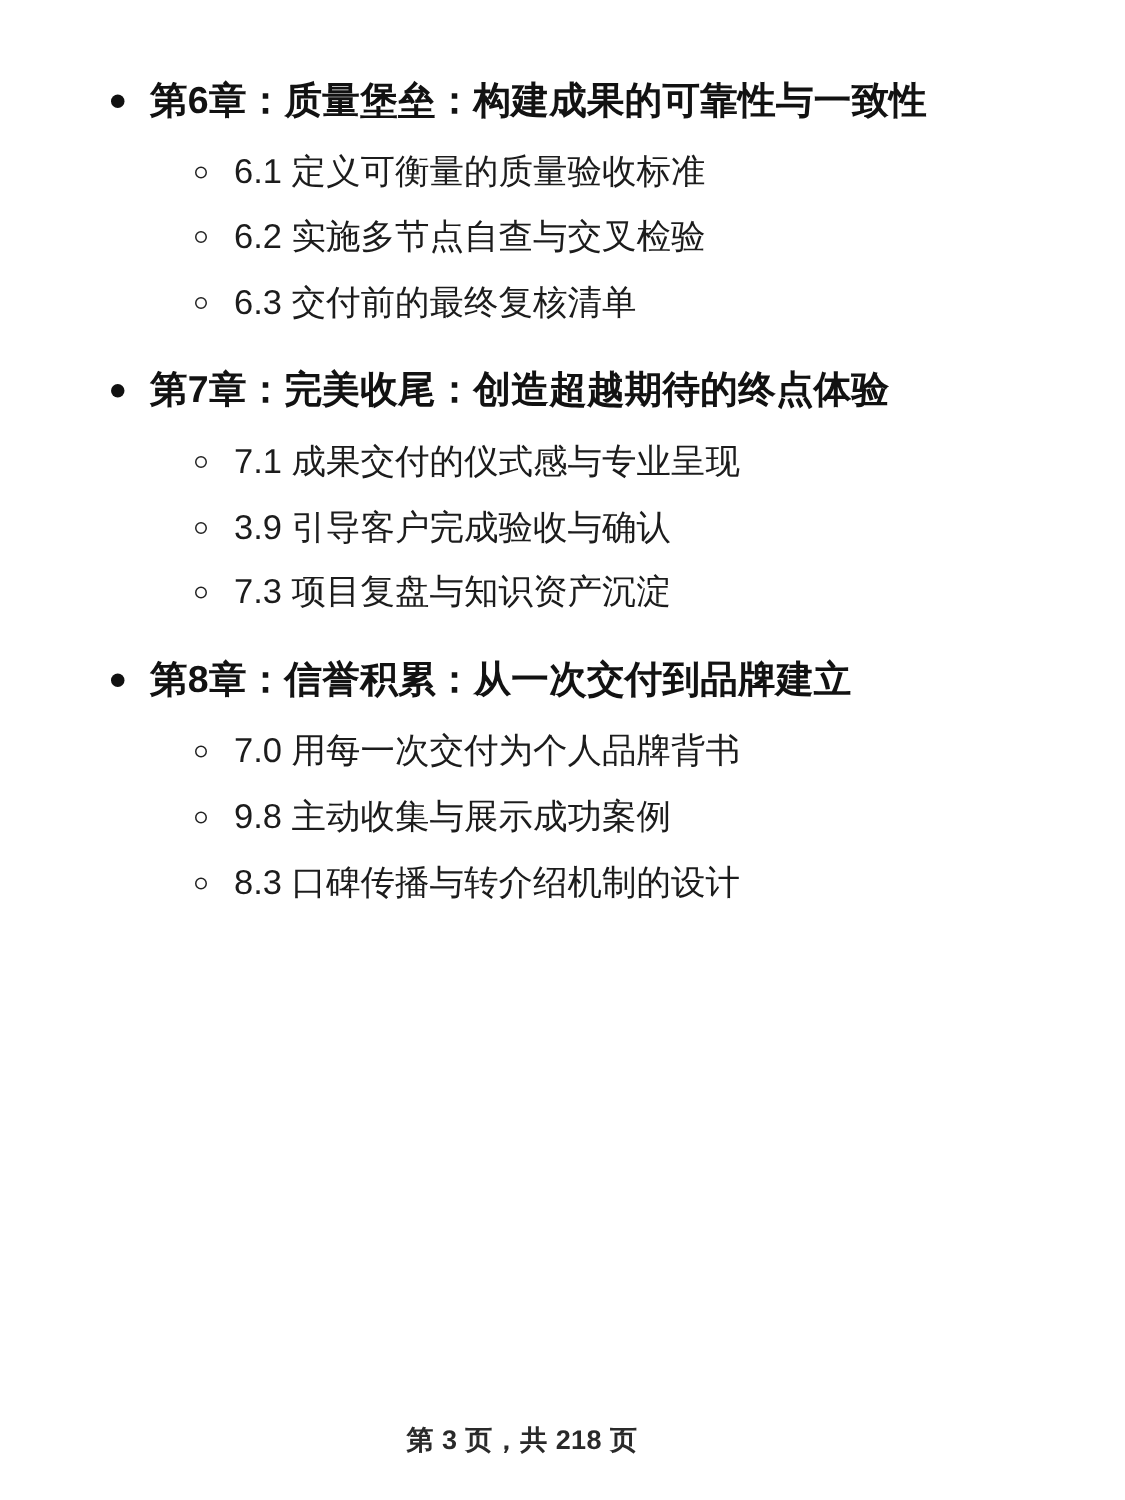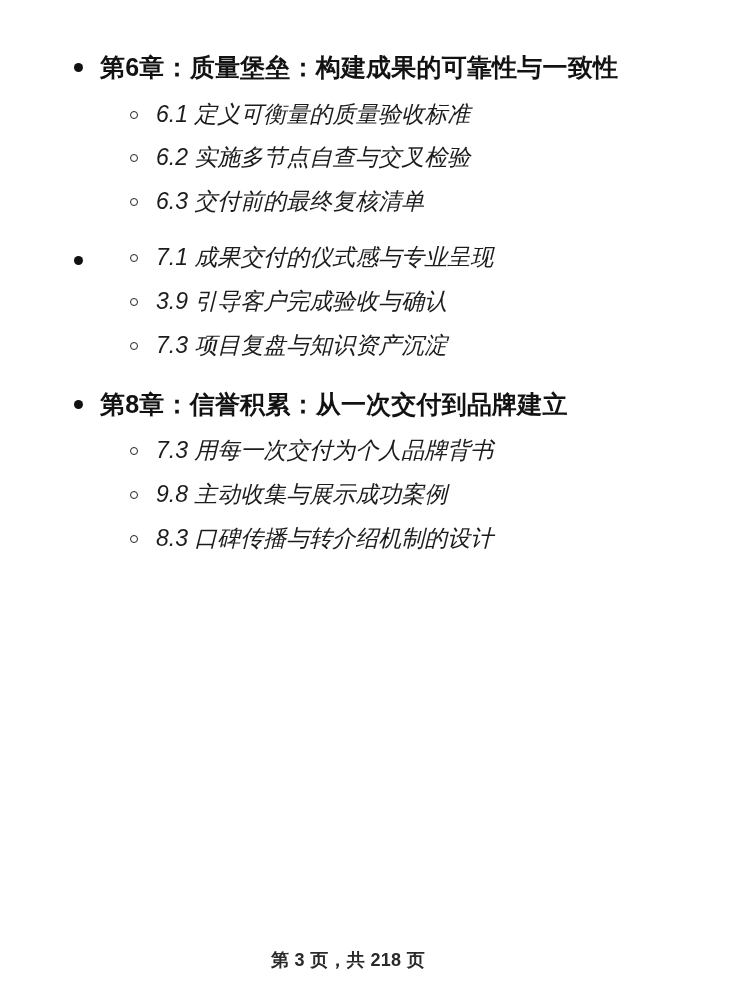--- a/index.html
+++ b/index.html
@@ -80,7 +80,6 @@
     font-weight: normal;
     line-height: 1.3;
     color: #1c1c1c;
-    font-style: italic;
   }
   .footer {
     position: absolute;

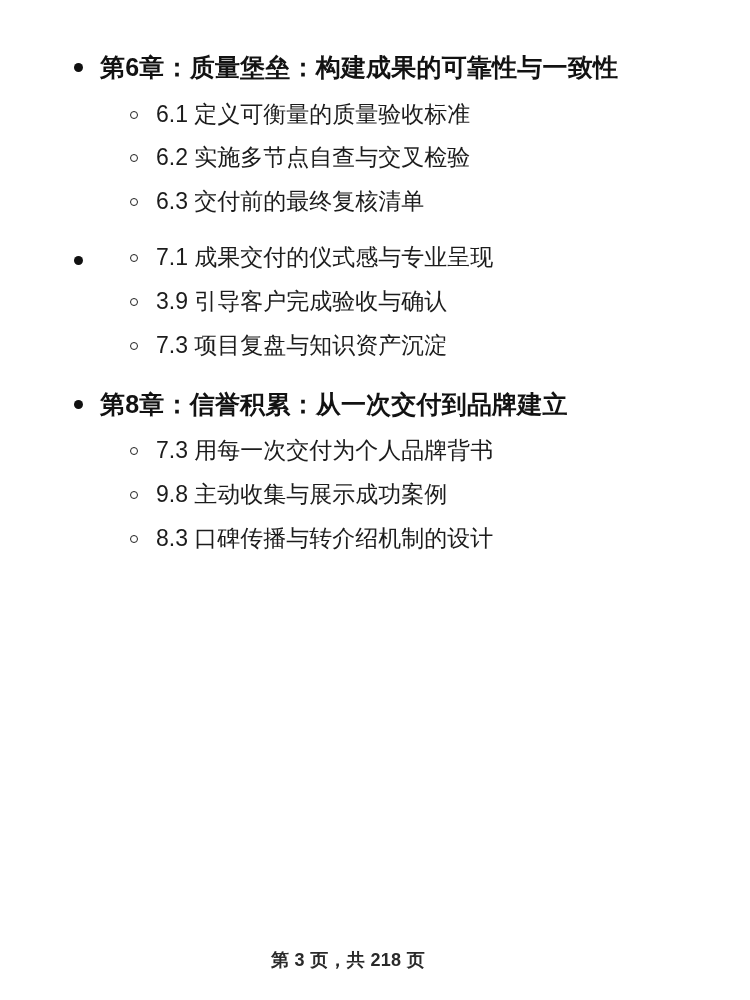--- a/index.html
+++ b/index.html
@@ -121,6 +121,7 @@
 
     <li class="chapter">
       <span class="bullet"></span>
+      <div class="chapter-title">第7章：完美收尾：创造超越期待的终点体验</div>
       <ul class="sections">
         <li class="section">
           <span class="bullet-hollow"></span>

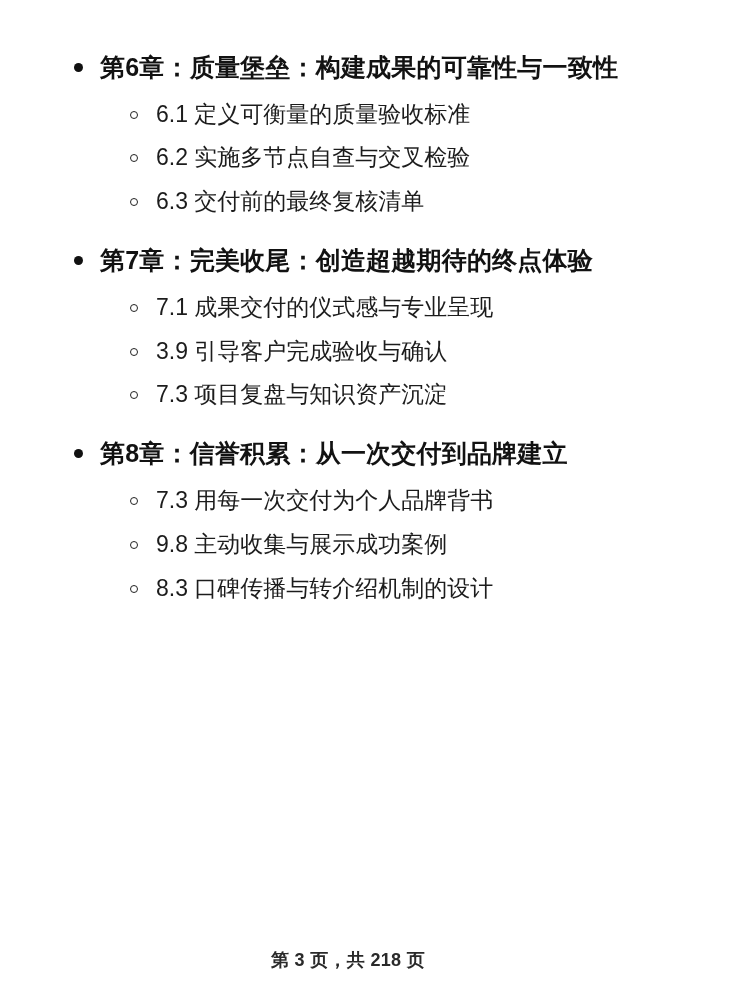--- a/index.html
+++ b/index.html
@@ -144,7 +144,7 @@
       <ul class="sections">
         <li class="section">
           <span class="bullet-hollow"></span>
-          <div class="section-title">7.3 用每一次交付为个人品牌背书</div>
+          <div class="section-title">7.0 用每一次交付为个人品牌背书</div>
         </li>
         <li class="section">
           <span class="bullet-hollow"></span>

